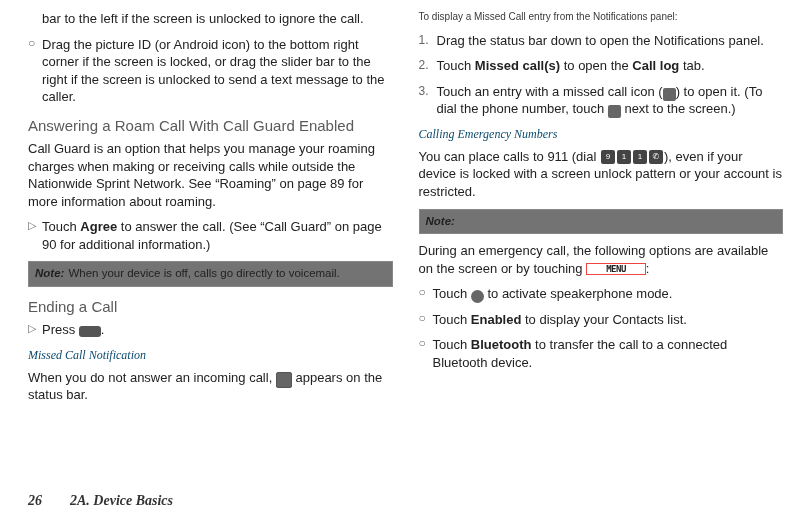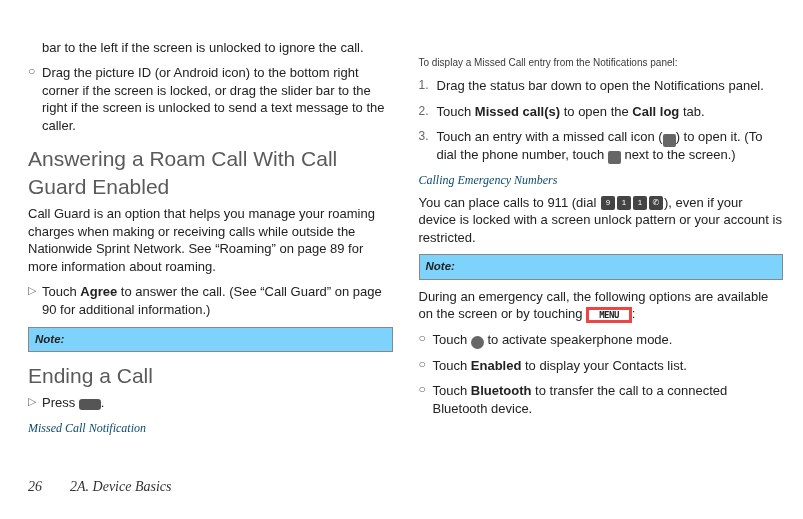--- a/index.html
+++ b/index.html
@@ -25,7 +25,6 @@
     flex-direction: row;
     gap: 26px;
     flex: 1;
-    align-items: center;
   }
   .col {
     flex: 1;

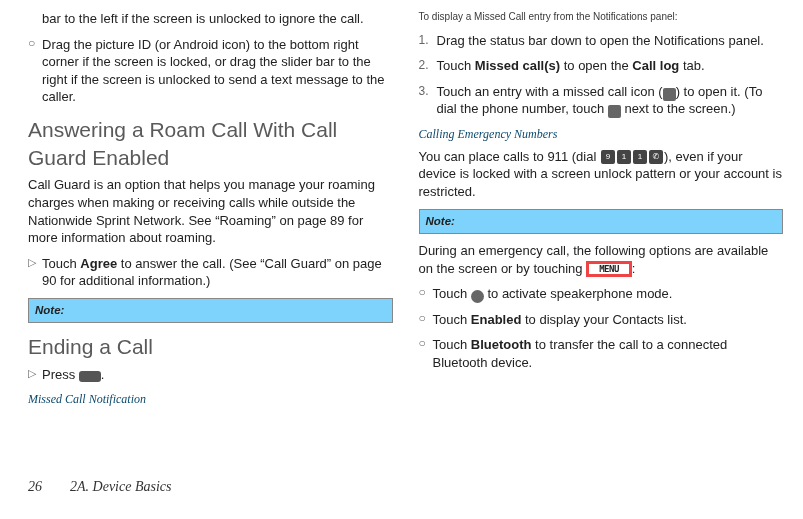--- a/index.html
+++ b/index.html
@@ -42,7 +42,7 @@
   }
   .subhead {
     font-family: Arial, sans-serif;
-    font-size: 21px;
+    font-size: 15px;
     color: #5a5a5a;
     margin: 10px 0 4px 0;
     font-weight: normal;

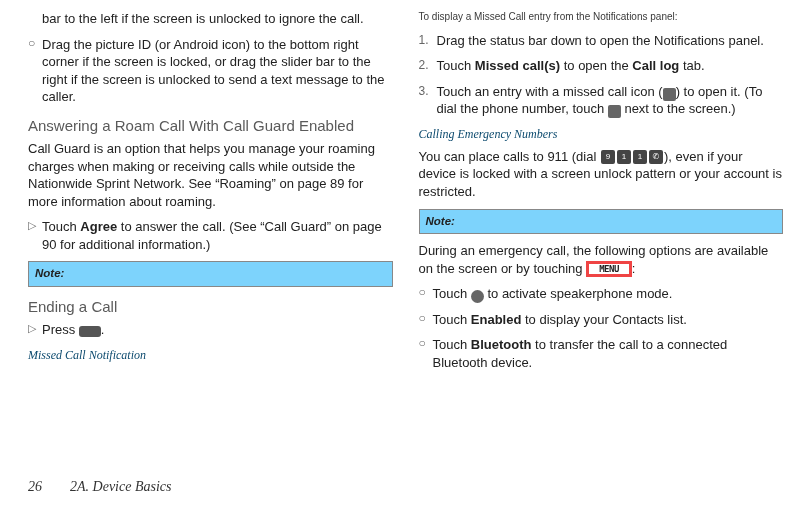--- a/index.html
+++ b/index.html
@@ -75,7 +75,7 @@
   .bold { font-weight: bold; margin-top: 40px; }
   .note-box {
     border: 1px solid #888;
-    background: #7dd3fc;
+    background: #737373;
     padding: 4px 6px;
     font-size: 11.5px;
     margin: 6px 0 8px 0;

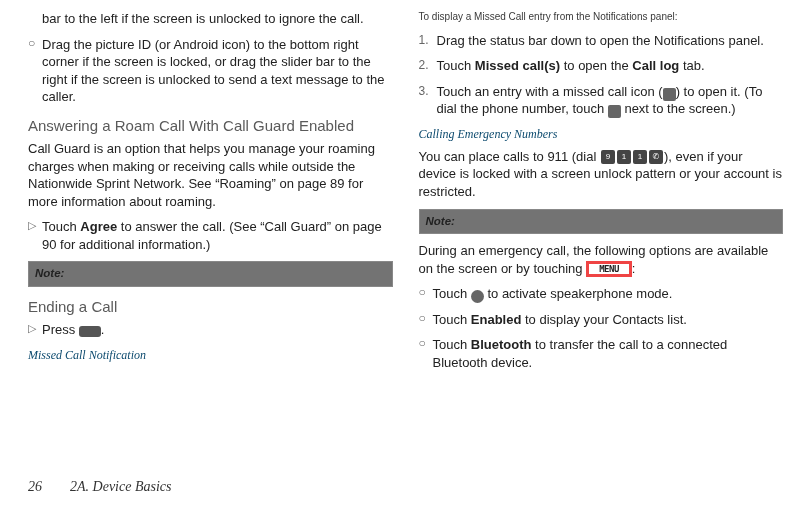--- a/index.html
+++ b/index.html
@@ -192,6 +192,7 @@
 
       <div class="note-box">
         <span class="note-label">Note:</span>
+        <span>When your device is off, calls go directly to voicemail.</span>
       </div>
 
       <div class="subhead">Ending a  Call</div>

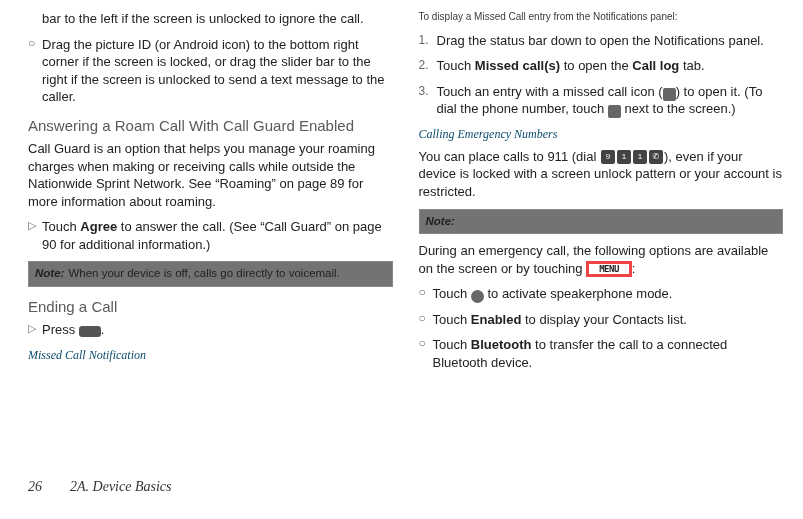--- a/index.html
+++ b/index.html
@@ -152,8 +152,8 @@
     font-size: 9px;
     font-weight: bold;
     letter-spacing: -0.5px;
-    border: 3px solid #ef4444;
-    padding: 0 10px;
+    border: 1px solid #ef4444;
+    padding: 0 19px;
     vertical-align: middle;
   }
   .instr {

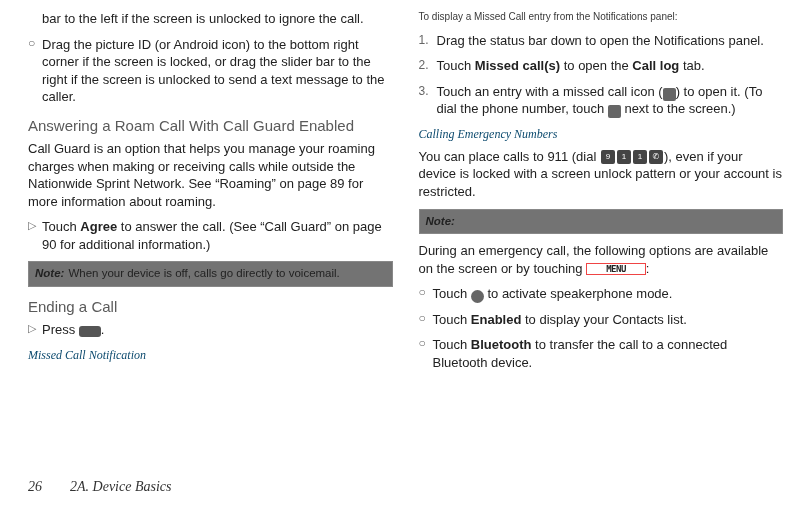--- a/index.html
+++ b/index.html
@@ -206,6 +206,9 @@
       </ul>
 
       <div class="heading-1">Missed Call Notification</div>
+      <p>
+        <span>When you do not answer an incoming call, </span><span class="icon icon-missed"></span><span> appears on the status bar.</span>
+      </p>
     </div>
 
     <div class="col">

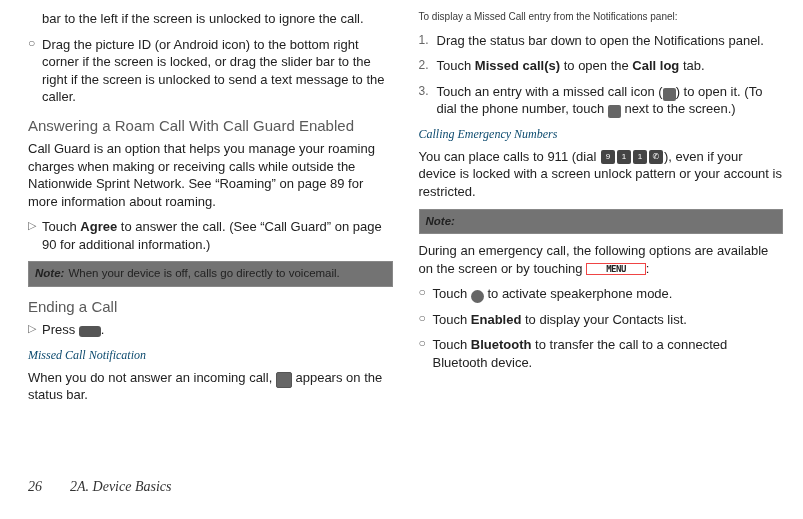--- a/index.html
+++ b/index.html
@@ -91,7 +91,8 @@
     font-family: Georgia, "Times New Roman", serif;
     font-size: 14px;
     color: #333;
-    padding: 8px 0 24px 0;
+    padding: 8px 0 10px 0;
+    font-weight: bold;
   }
   .footer .pn { font-style: italic; }
   

